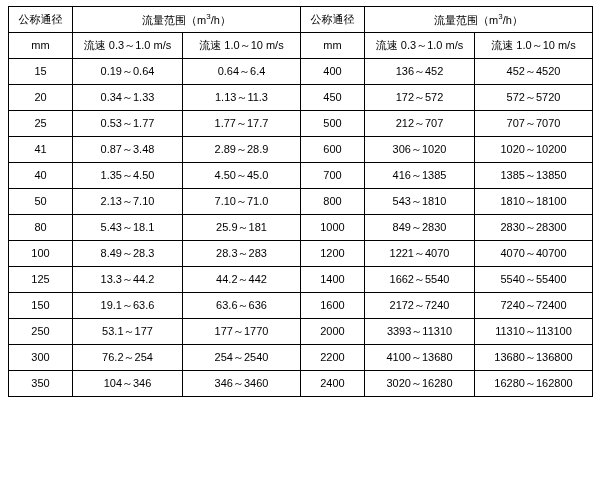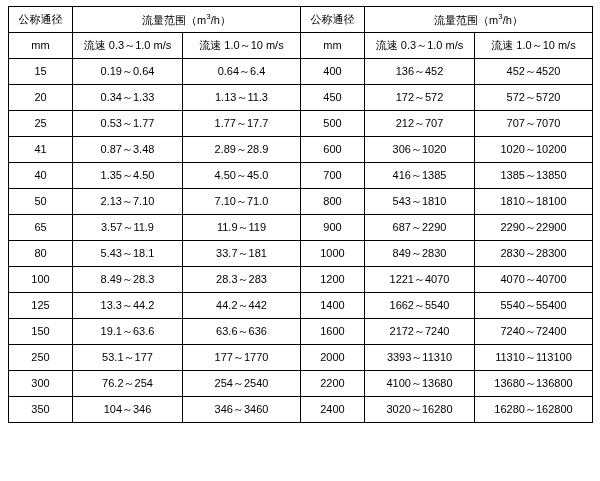--- a/index.html
+++ b/index.html
@@ -143,14 +143,6 @@
           <td>1810～18100</td>
         </tr>
         <tr>
-          <td>65</td>
-          <td>3.57～11.9</td>
-          <td>11.9～119</td>
-          <td>900</td>
-          <td>687～2290</td>
-          <td>2290～22900</td>
-        </tr>
-        <tr>
           <td>80</td>
           <td>5.43～18.1</td>
           <td>33.7～181</td>

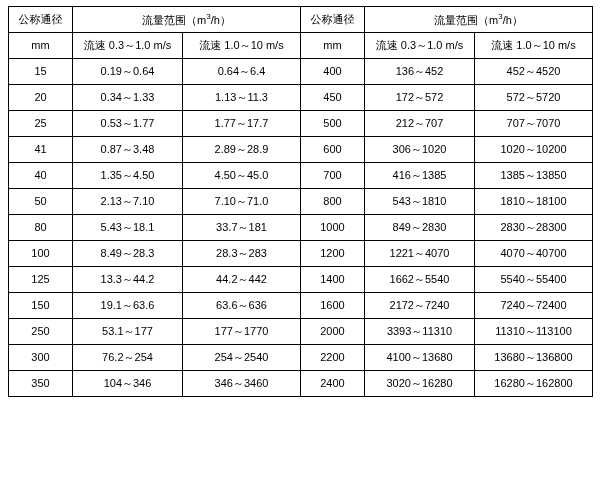--- a/index.html
+++ b/index.html
@@ -145,7 +145,7 @@
         <tr>
           <td>80</td>
           <td>5.43～18.1</td>
-          <td>33.7～181</td>
+          <td>25.9～181</td>
           <td>1000</td>
           <td>849～2830</td>
           <td>2830～28300</td>

